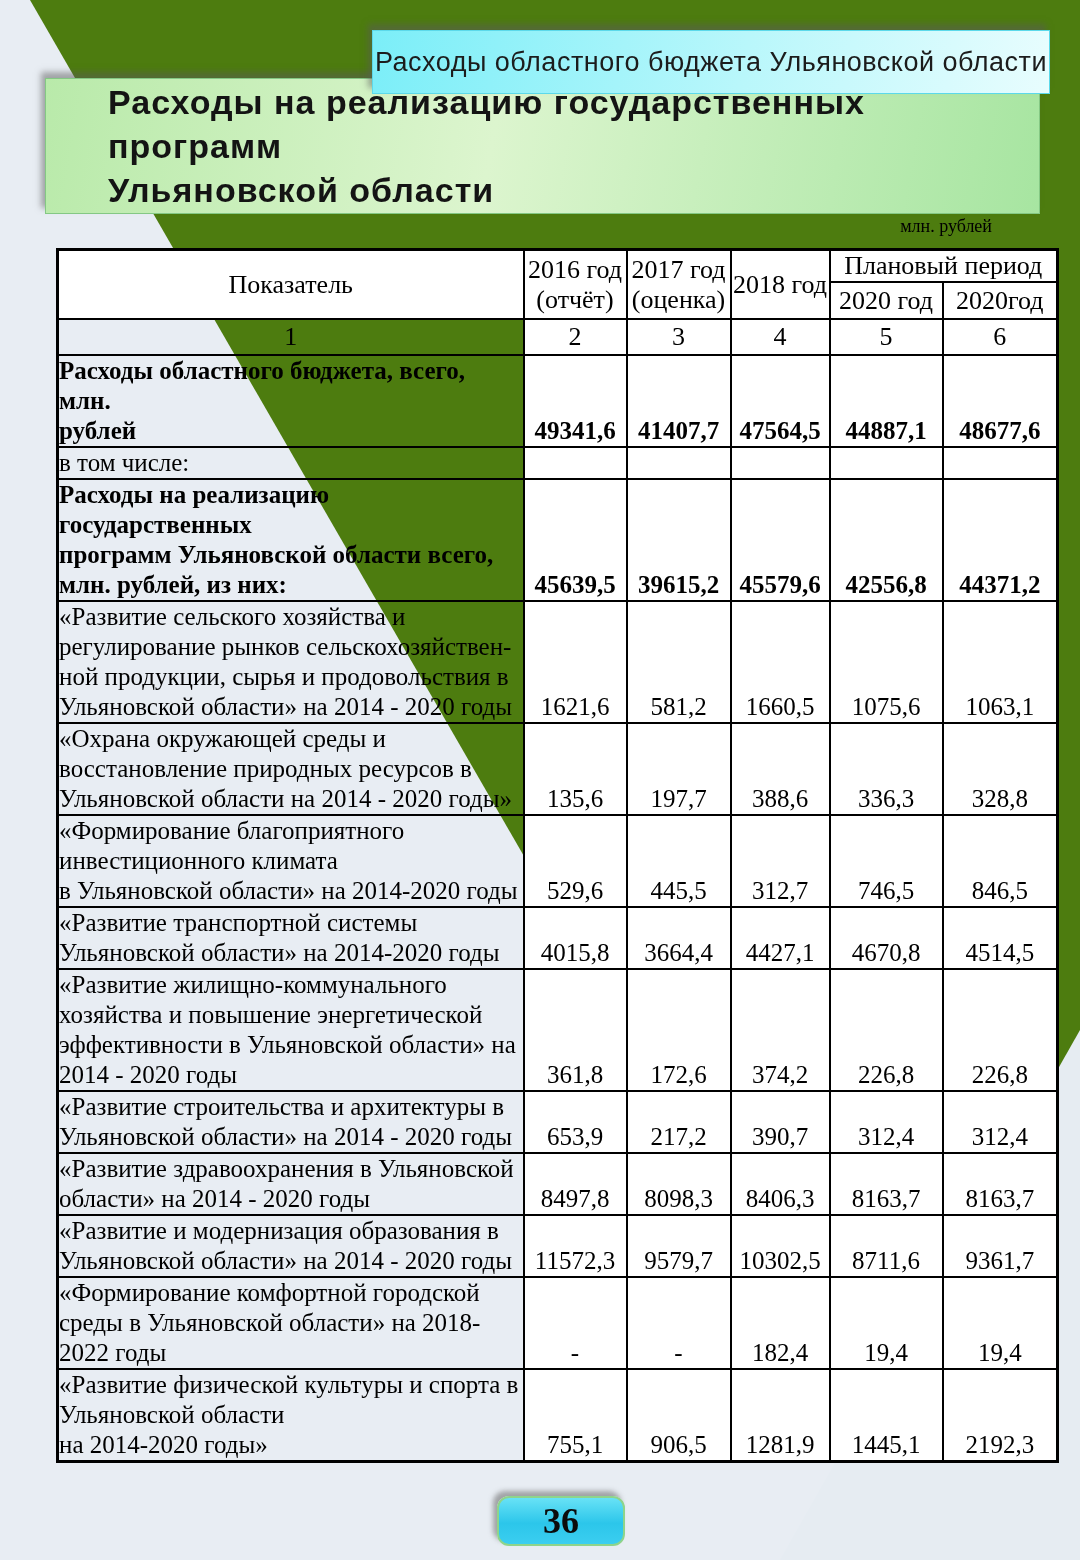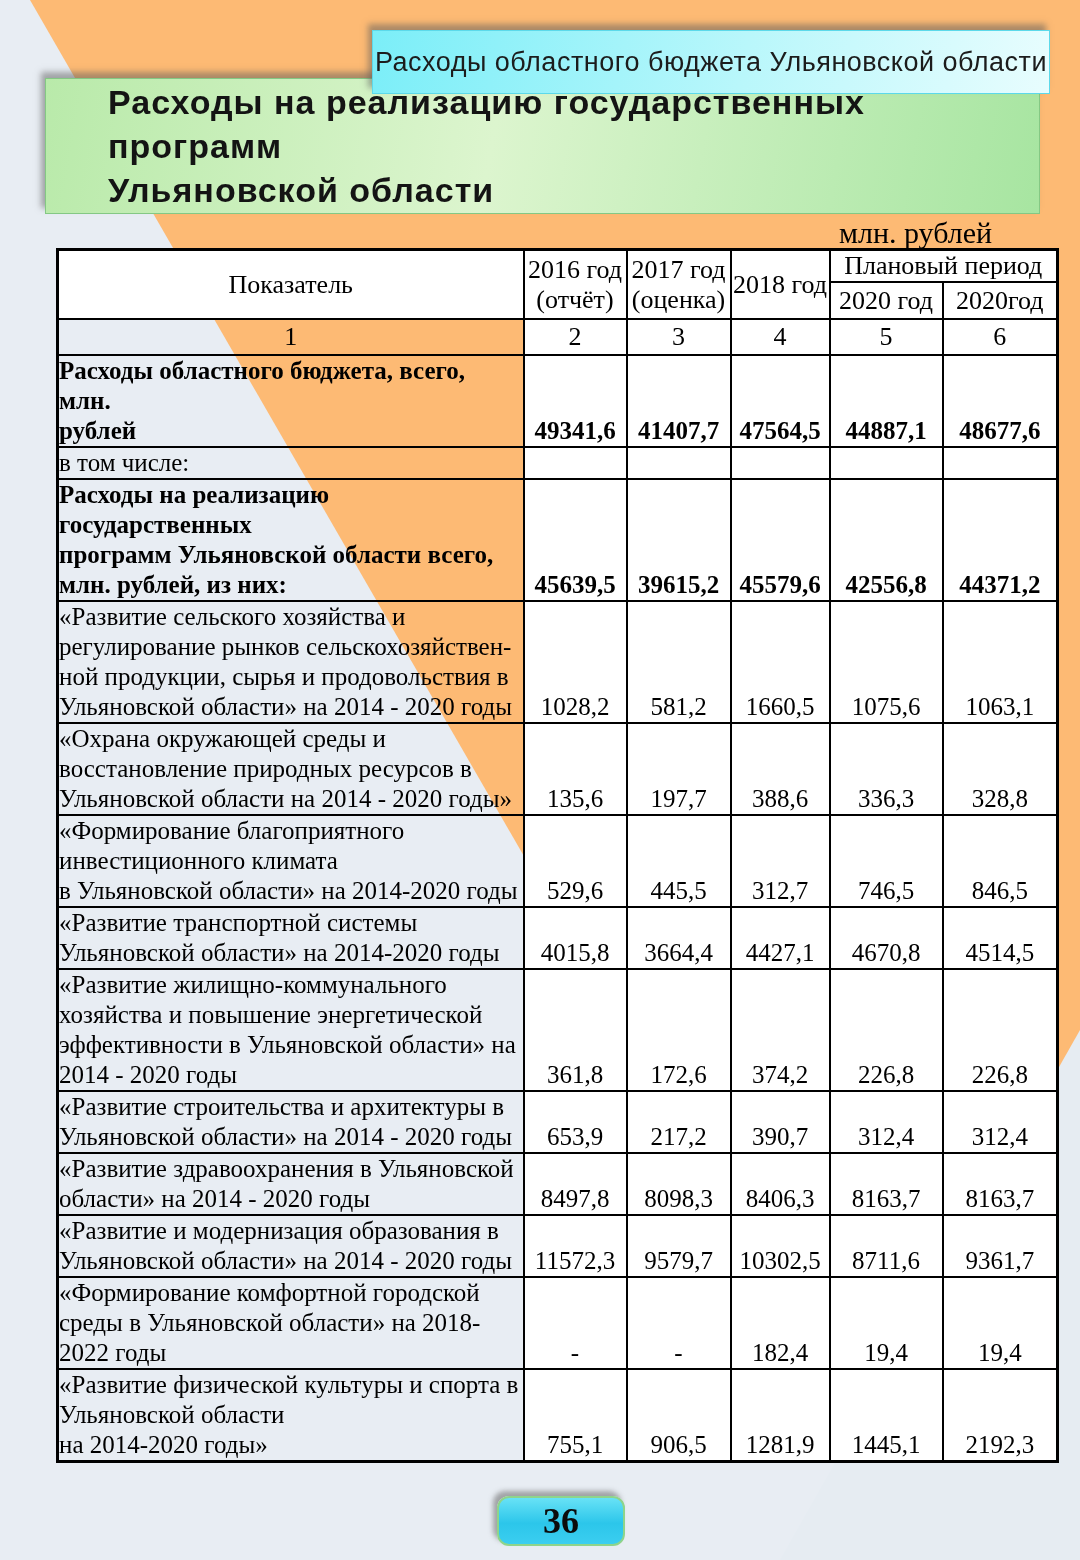--- a/index.html
+++ b/index.html
@@ -6,7 +6,7 @@
   .page{
     position:relative;
     width:1080px;height:1560px;
-    background:#fdba74;
+    background:#4d7c0f;
     overflow:hidden;
     font-family:"Liberation Serif", serif;
     color:#000;

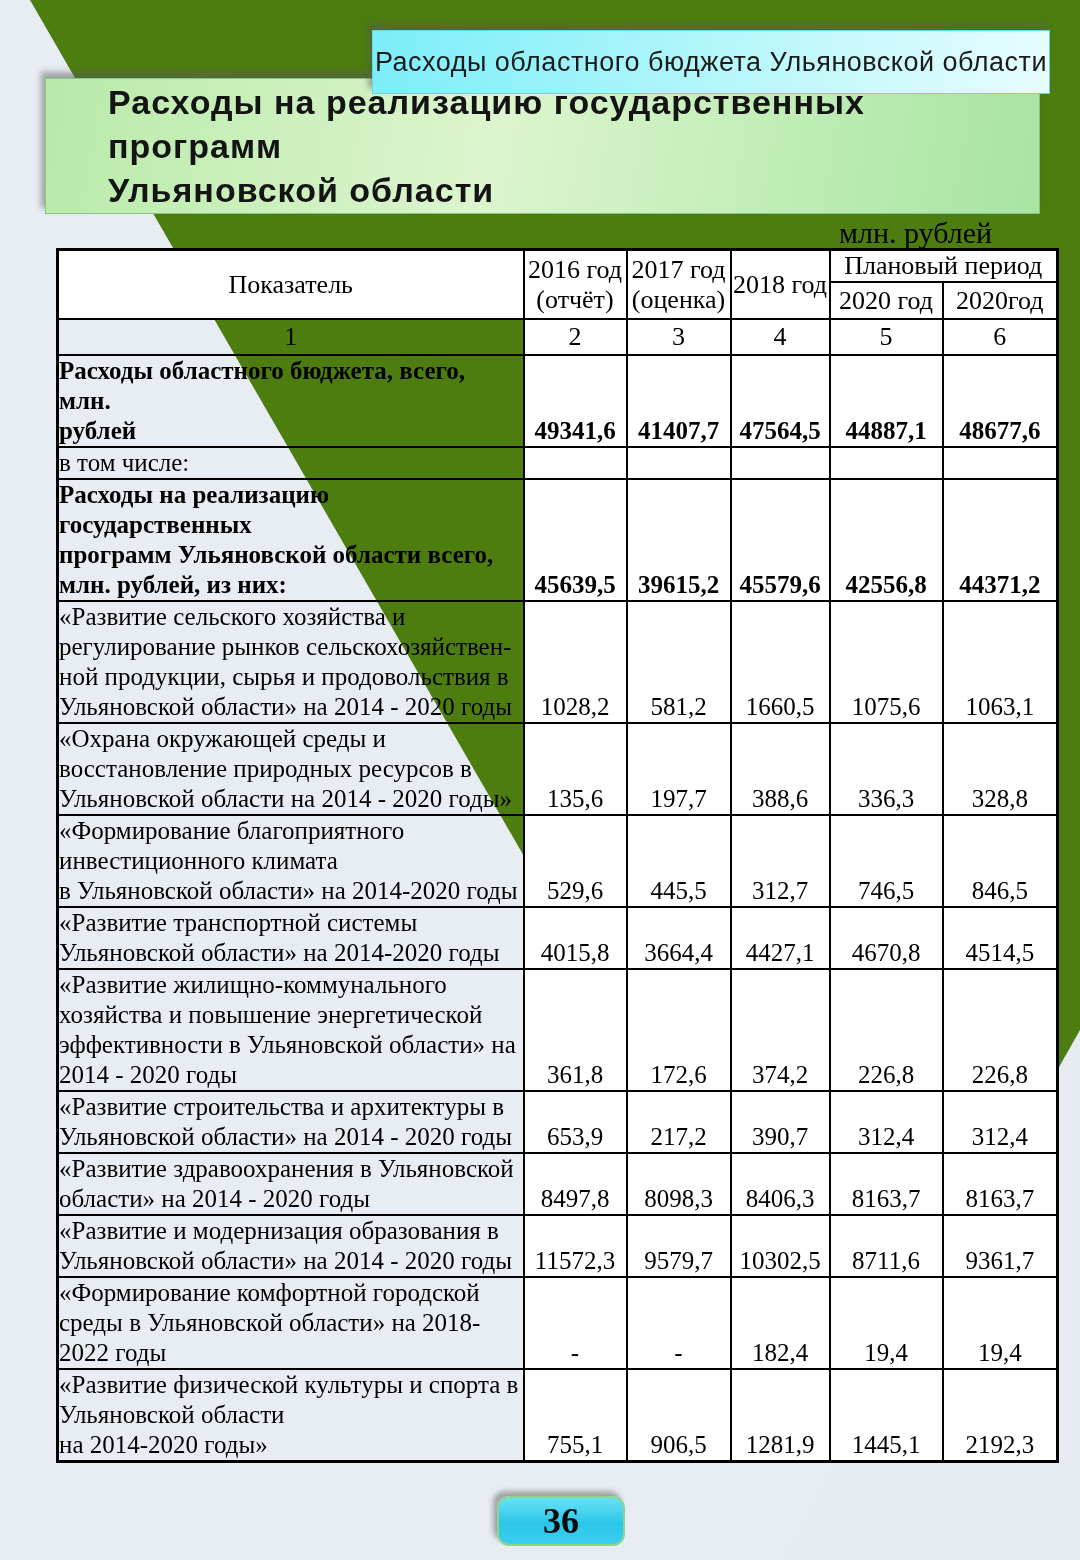--- a/index.html
+++ b/index.html
@@ -52,7 +52,7 @@
   .unit-label{
     position:absolute;z-index:2;
     top:216px;right:88px;
-    font-size:30px;
+    font-size:18px;
   }
   
   table.data-table{

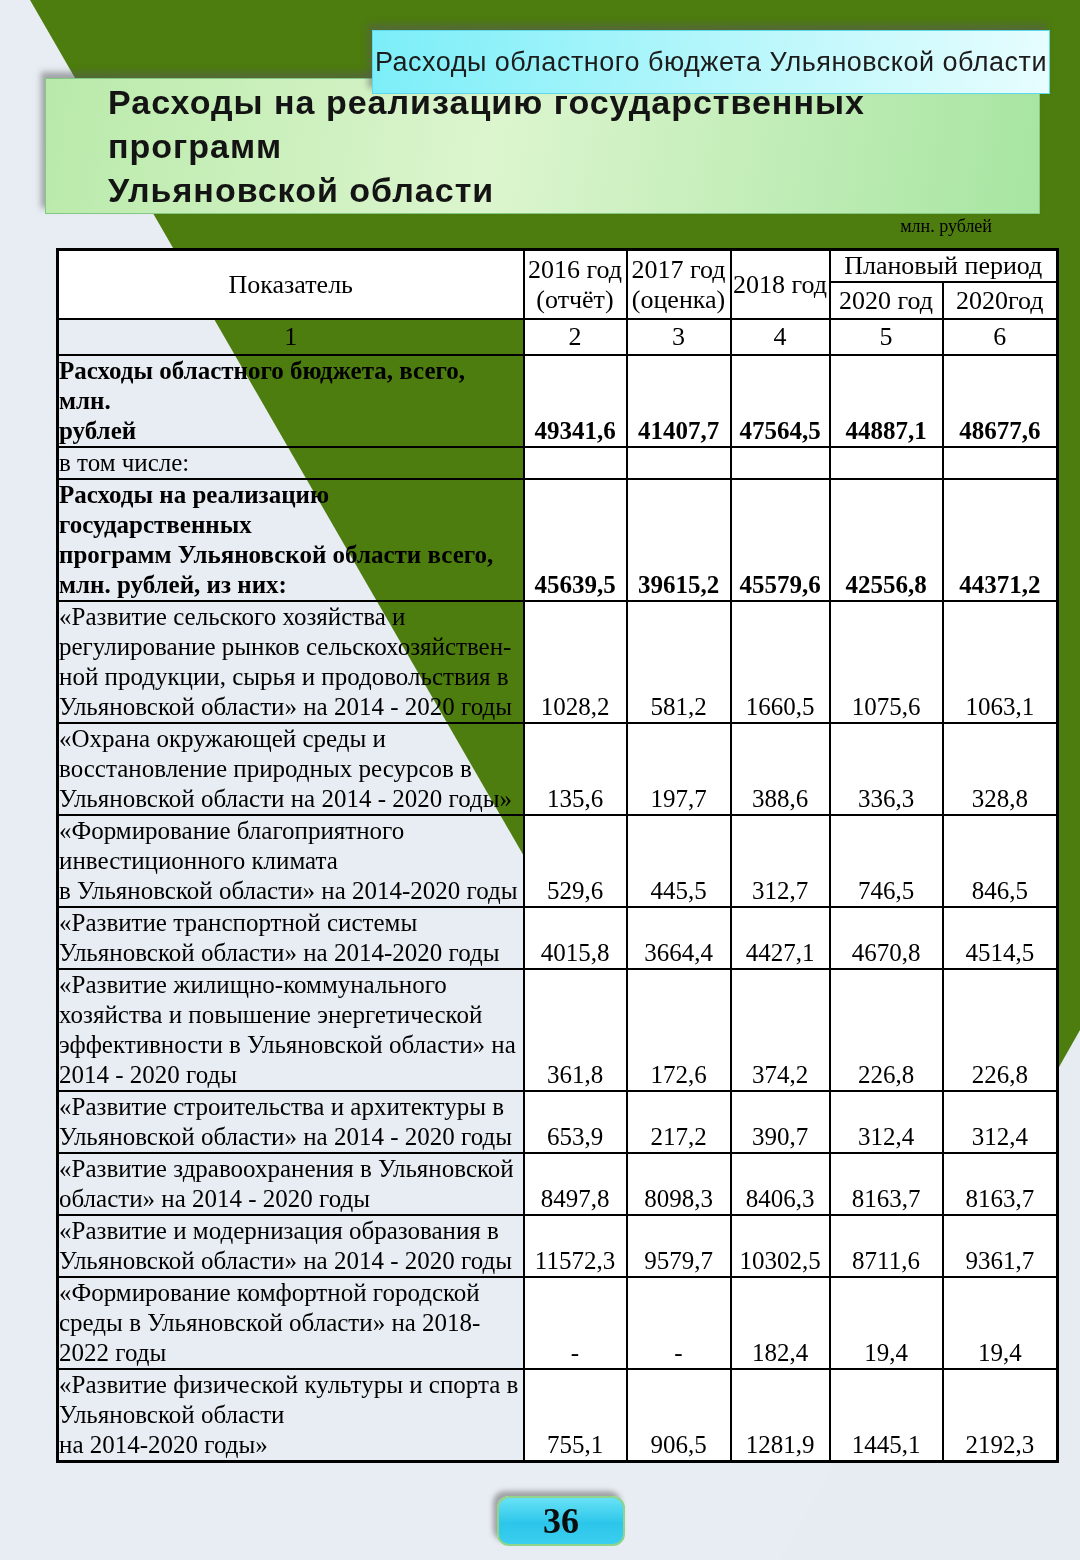--- a/index.html
+++ b/index.html
@@ -189,7 +189,7 @@
 регулирование рынков сельскохозяйствен-
 ной продукции, сырья и продовольствия  в
 Ульяновской области» на 2014 - 2020 годы</td>
-    <td class="c-val">1028,2</td>
+    <td class="c-val">1621,6</td>
     <td class="c-val">581,2</td>
     <td class="c-val">1660,5</td>
     <td class="c-val">1075,6</td>

